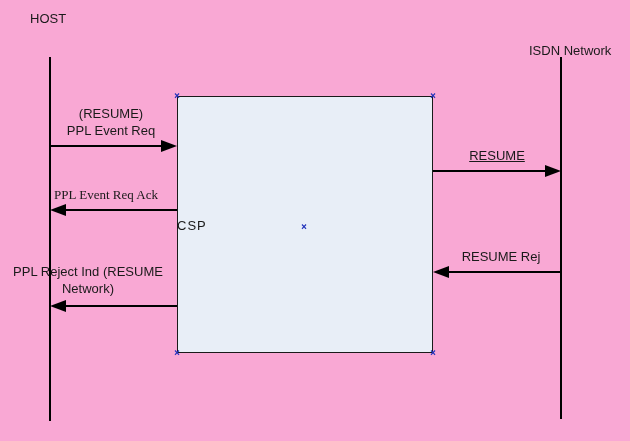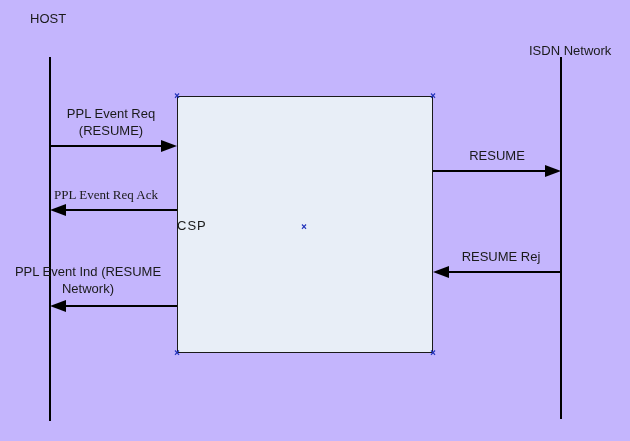--- a/index.html
+++ b/index.html
@@ -6,7 +6,7 @@
   .canvas {
     position:relative;
     width:630px; height:441px;
-    background:#c4b5fd;
+    background:#f9a8d4;
     font-family:"Liberation Sans", sans-serif;
     color:#1a1a1a;
     overflow:hidden;

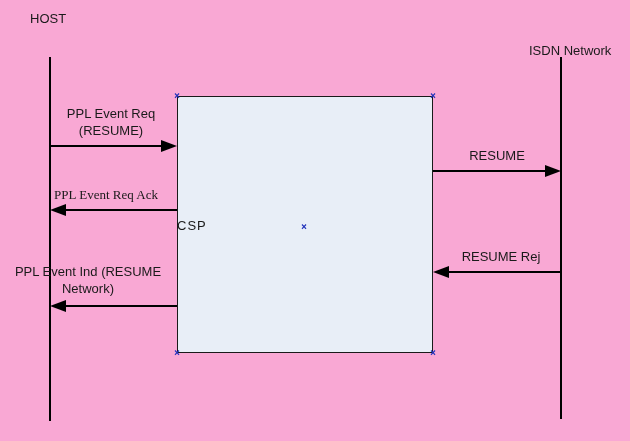--- a/index.html
+++ b/index.html
@@ -92,8 +92,8 @@
   <span class="handle" style="left:304px; top:227px;">×</span>
 
   <div class="msg-label" style="left:50px; top:105px; width:122px;">
+    <div>(RESUME)</div>
     <div>PPL Event Req</div>
-    <div>(RESUME)</div>
   </div>
   <div class="msg-line" style="left:50px; top:145px; width:112px;"></div>
   <div class="head-right" style="left:161px; top:140px;"></div>

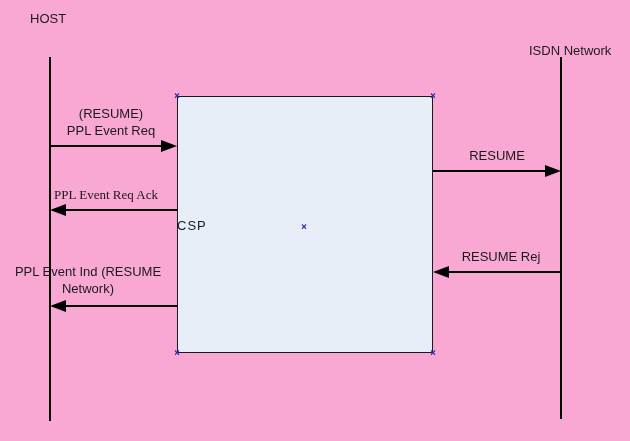--- a/index.html
+++ b/index.html
@@ -98,7 +98,7 @@
   <div class="msg-line" style="left:50px; top:145px; width:112px;"></div>
   <div class="head-right" style="left:161px; top:140px;"></div>
 
-  <div class="msg-label" style="left:433px; top:147px; width:128px;">RESUME</div>
+  <div class="msg-label" style="left:433px; top:147px; width:128px;text-decoration:underline;">RESUME</div>
   <div class="msg-line" style="left:433px; top:170px; width:113px;"></div>
   <div class="head-right" style="left:545px; top:165px;"></div>
 

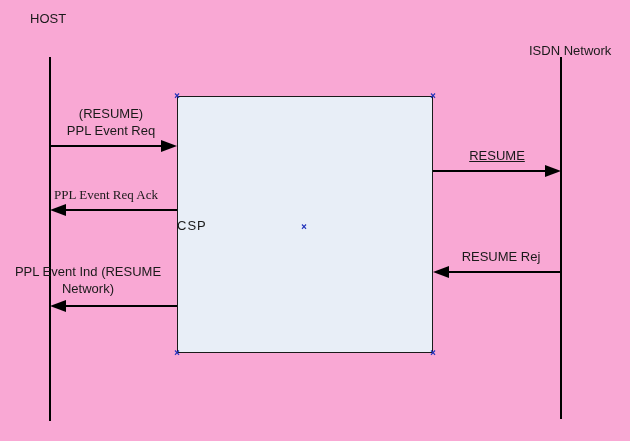--- a/index.html
+++ b/index.html
@@ -111,7 +111,7 @@
   <div class="msg-line" style="left:448px; top:271px; width:113px;"></div>
 
   <div class="msg-label" style="left:0px; top:263px; width:176px;">
-    <div>PPL Event Ind (RESUME</div>
+    <div>PPL Reject Ind (RESUME</div>
     <div>Network)</div>
   </div>
   <div class="head-left" style="left:50px; top:300px;"></div>

